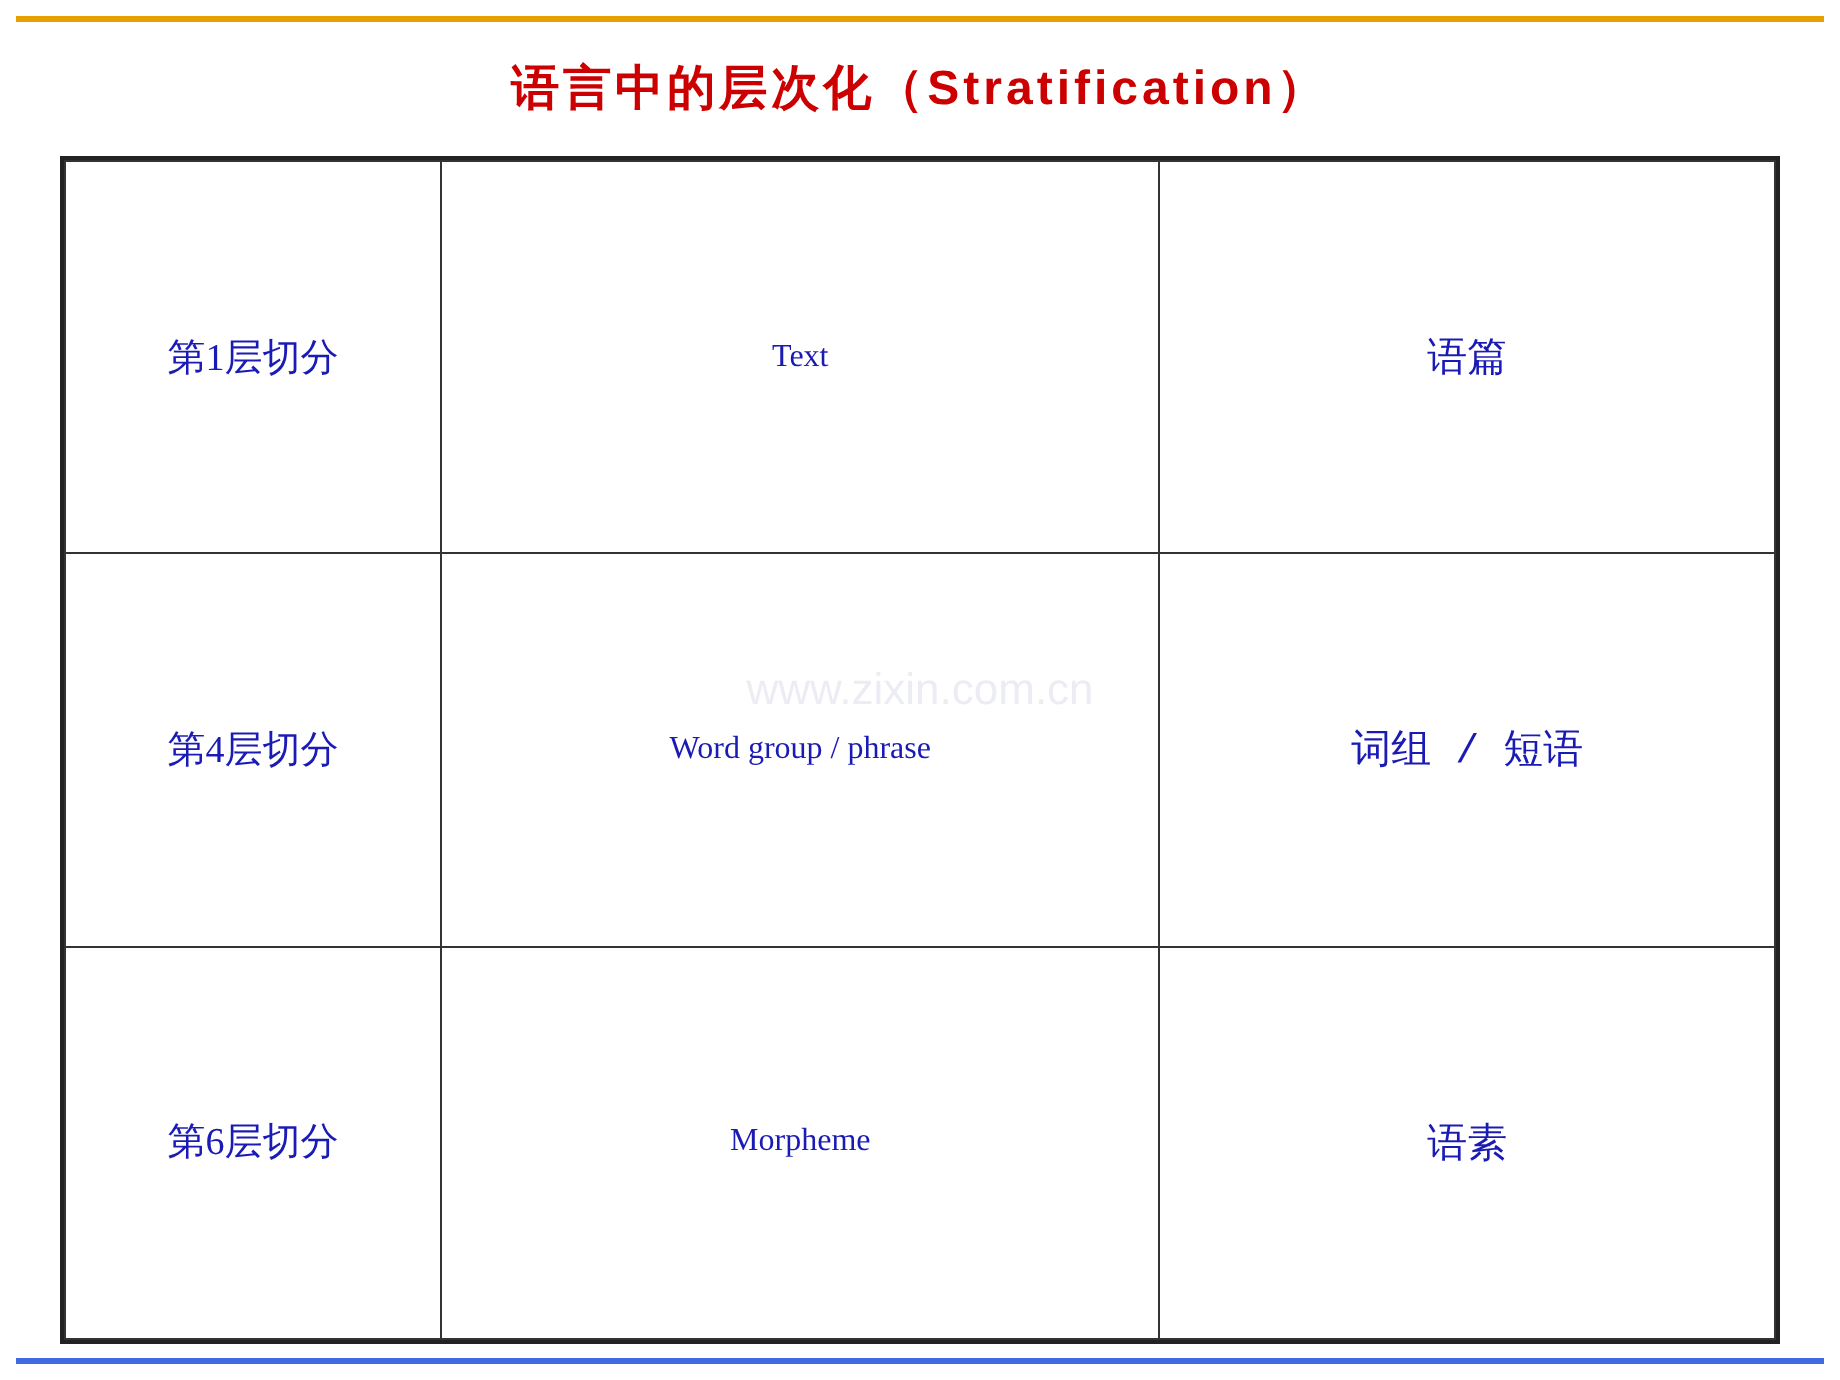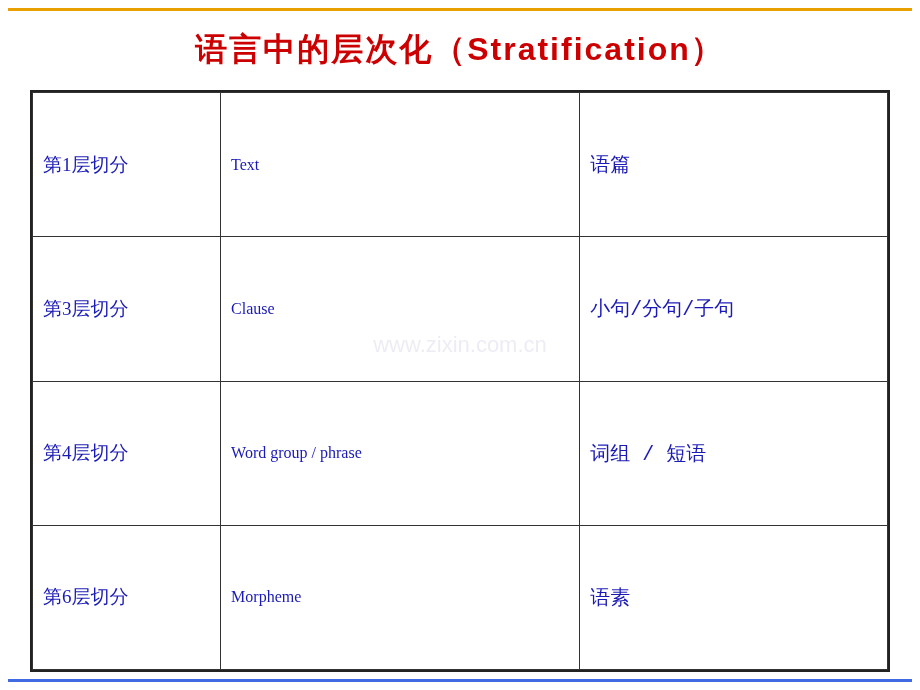--- a/index.html
+++ b/index.html
@@ -44,7 +44,7 @@
 
     .title {
       text-align: center;
-      font-size: 32px;
+      font-size: 24px;
       color: #cc0000;
       font-weight: bold;
       margin-bottom: 18px;

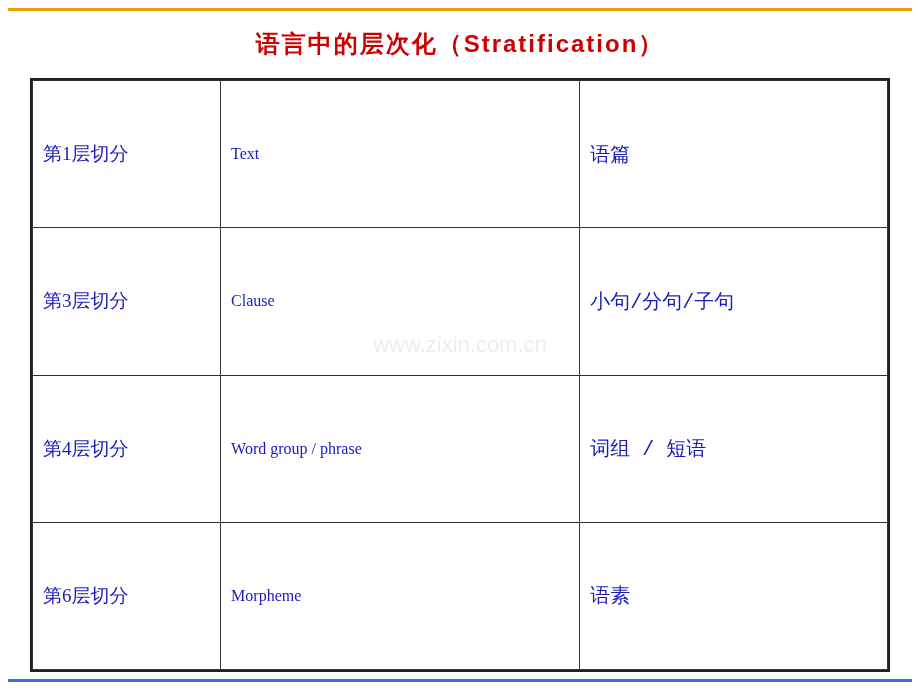--- a/index.html
+++ b/index.html
@@ -66,6 +66,7 @@
 
     td {
       border: 1px solid #333;
+      text-align: center;
       vertical-align: middle;
       color: #1a1ab5;
       padding: 4px 10px;

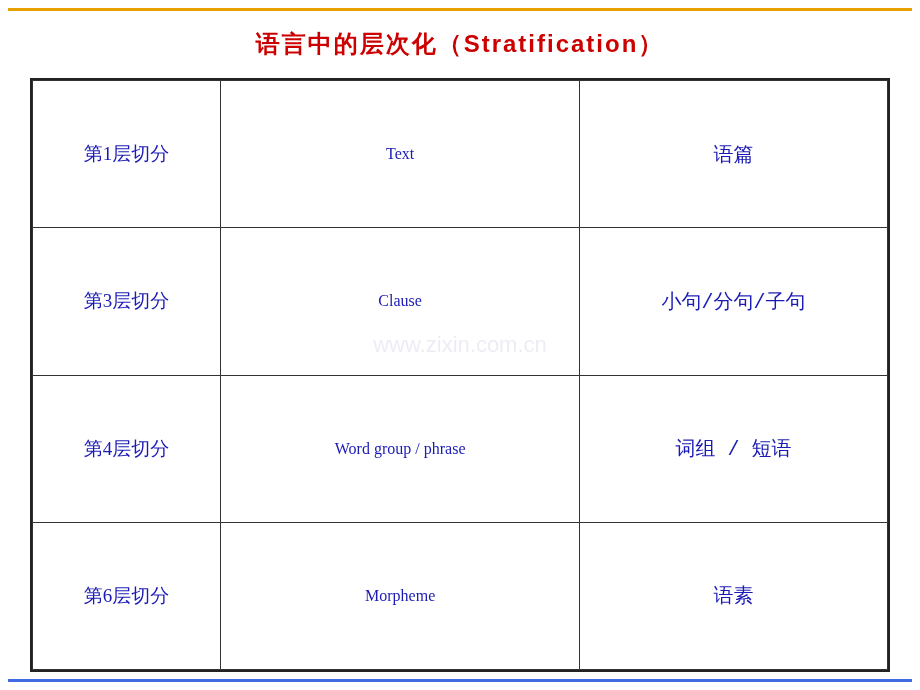--- a/index.html
+++ b/index.html
@@ -122,11 +122,6 @@
             <td>语篇</td>
           </tr>
           <tr>
-            <td>第3层切分</td>
-            <td>Clause</td>
-            <td>小句/分句/子句</td>
-          </tr>
-          <tr>
             <td>第4层切分</td>
             <td>Word group / phrase</td>
             <td>词组 / 短语</td>

